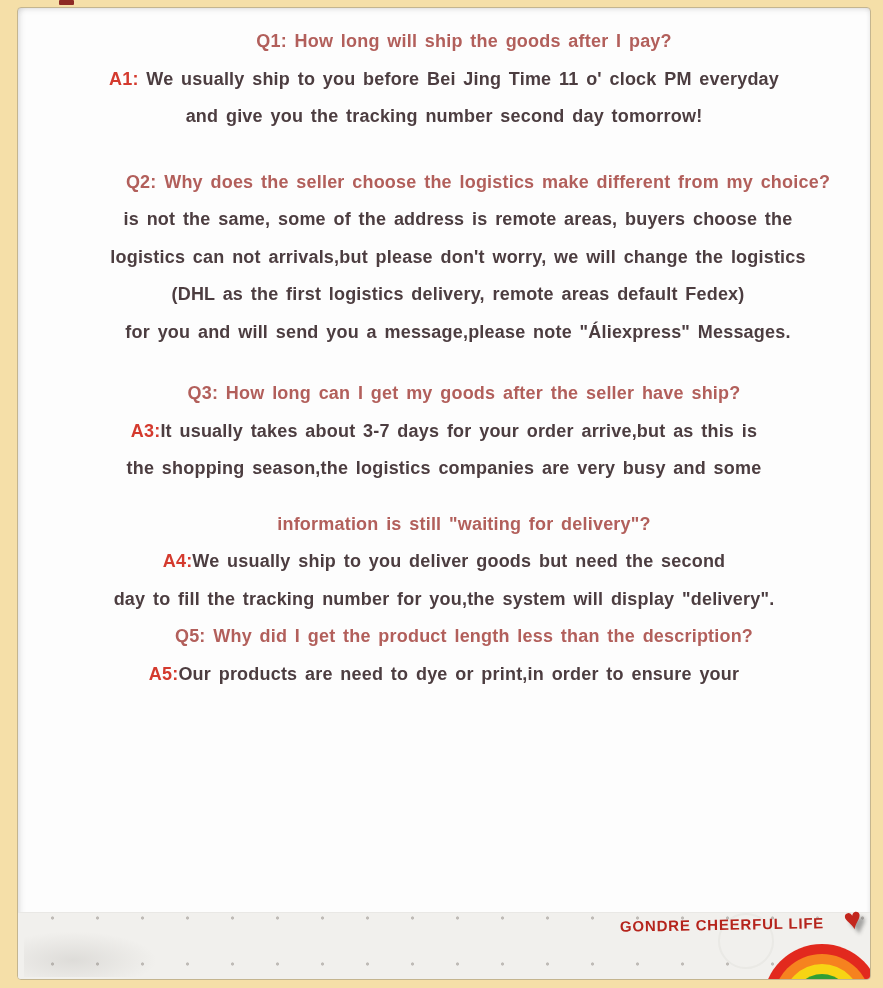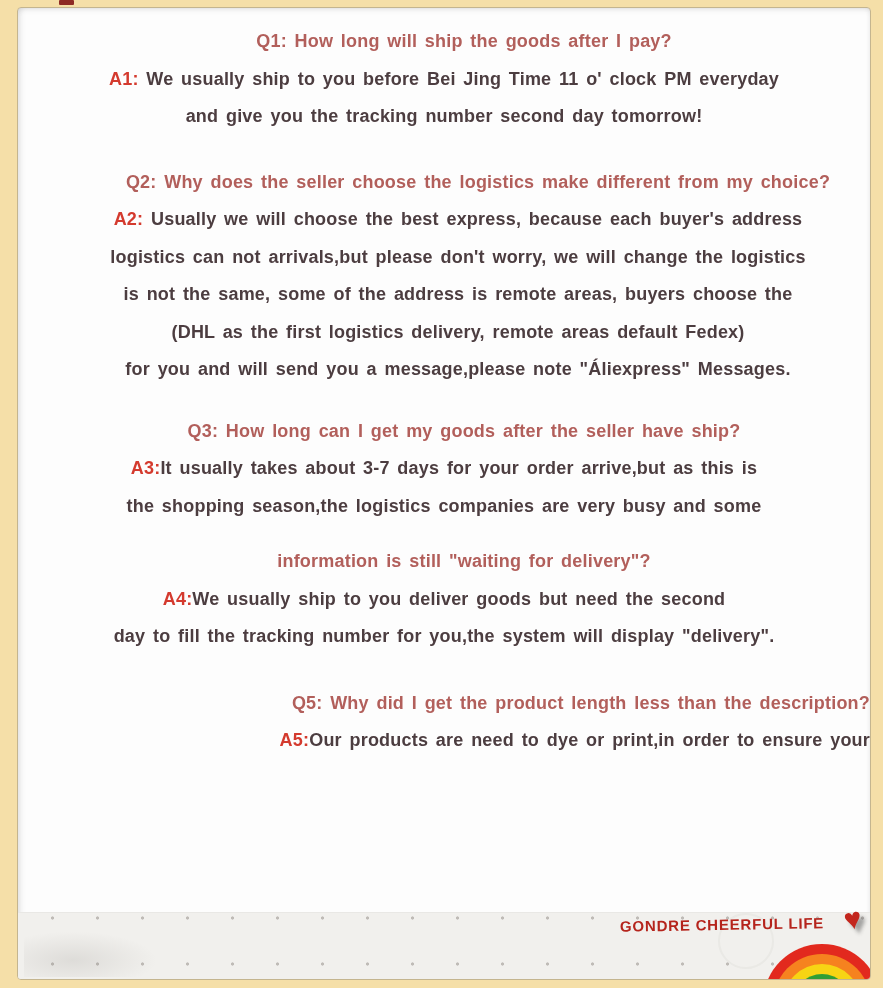--- a/index.html
+++ b/index.html
@@ -66,7 +66,6 @@
 
     <div class="sec-gap-a">
       <div class="line q">Q2: Why does the seller choose the logistics make different from my choice?</div>
-      <div class="line"><span class="alabel">A2: </span><span>Usually we will choose the best express, because each buyer's address</span></div>
       <div class="line">logistics can not arrivals,but please don't worry, we will change the logistics</div>
       <div class="line">is not the same, some of the address is remote areas, buyers choose the</div>
       <div class="line">(DHL as the first logistics delivery, remote areas default Fedex)</div>

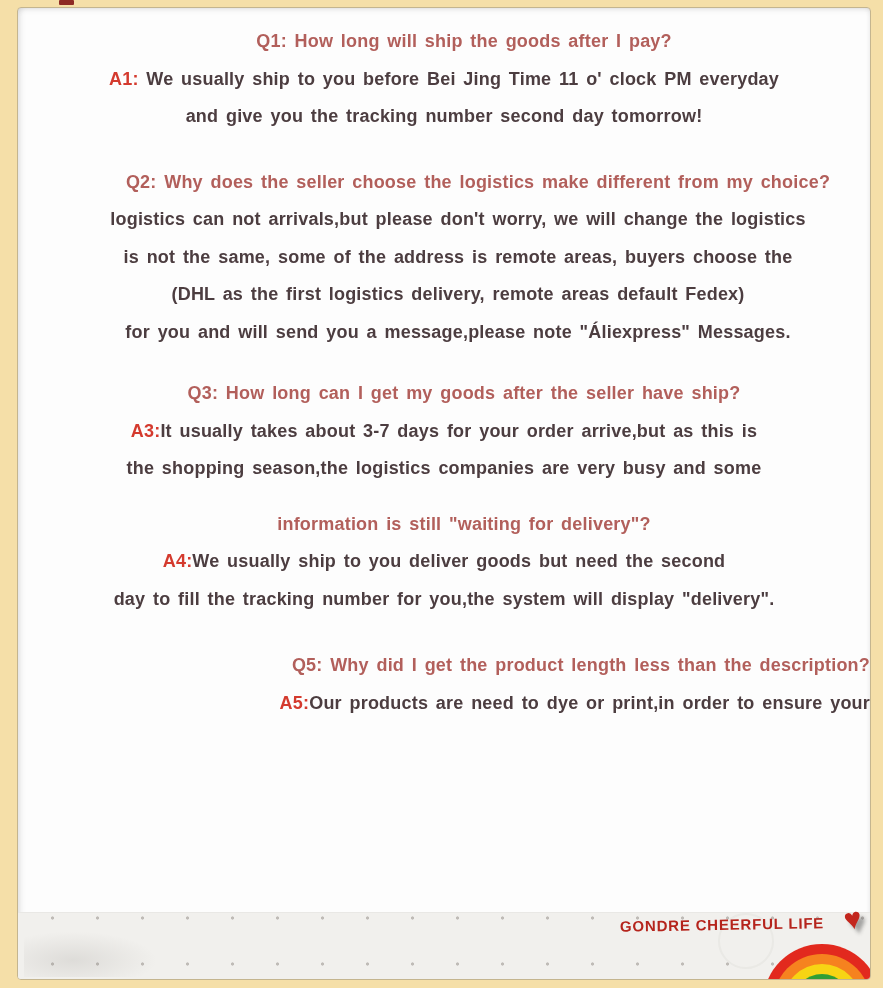--- a/index.html
+++ b/index.html
@@ -66,8 +66,8 @@
 
     <div class="sec-gap-a">
       <div class="line q">Q2: Why does the seller choose the logistics make different from my choice?</div>
+      <div class="line">is not the same, some of the address is remote areas, buyers choose the</div>
       <div class="line">logistics can not arrivals,but please don't worry, we will change the logistics</div>
-      <div class="line">is not the same, some of the address is remote areas, buyers choose the</div>
       <div class="line">(DHL as the first logistics delivery, remote areas default Fedex)</div>
       <div class="line">for you and will send you a message,please note "Áliexpress" Messages.</div>
     </div>

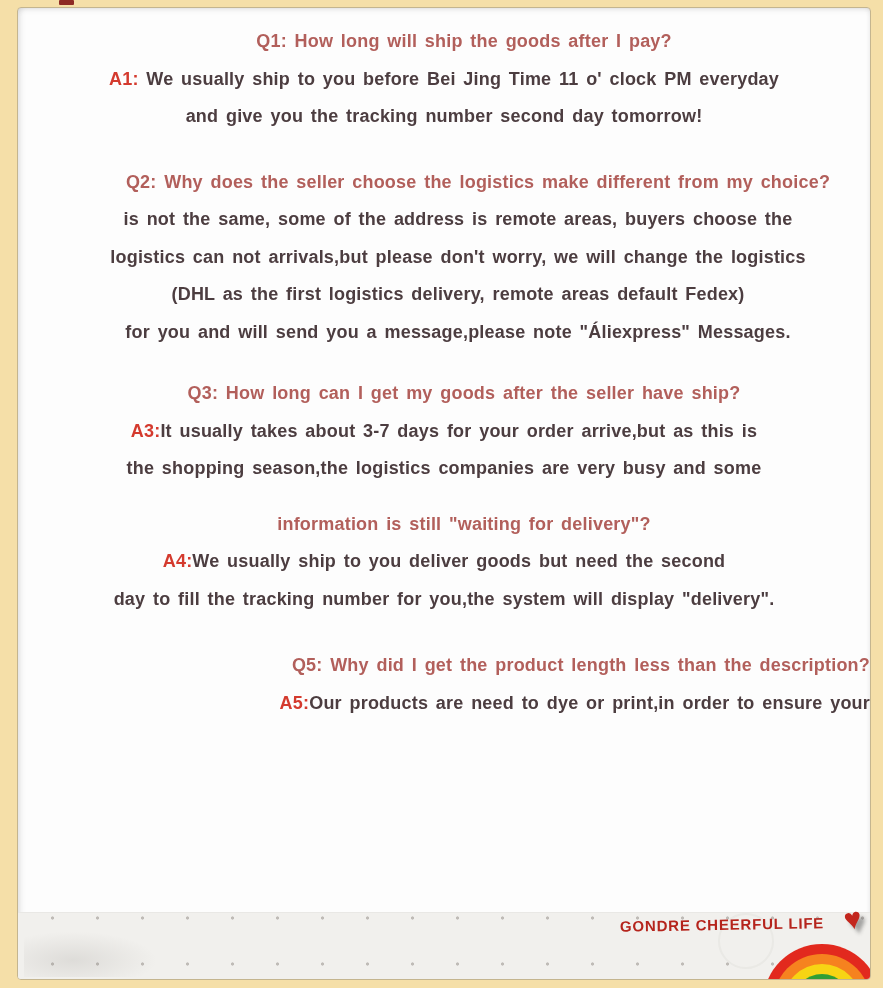--- a/index.html
+++ b/index.html
@@ -23,7 +23,7 @@
   .q{color:var(--question-color,#b25f5b);padding-left:40px;}
   .alabel{color:var(--answer-label-color,#d43a2e);}
   .sec-gap-a{margin-top:28px;margin-left:28px;} .sec-gap-b{margin-top:24px;}
-  .sec-gap-c{margin-top:18px;} .sec-gap-d{margin-top:29px;text-align:right;}
+  .sec-gap-c{margin-top:18px;} .sec-gap-d{}
   .bottom-strip{
     position:absolute;left:0;right:0;bottom:0;height:66px;
     background:var(--strip-color,#f1f0ed);

